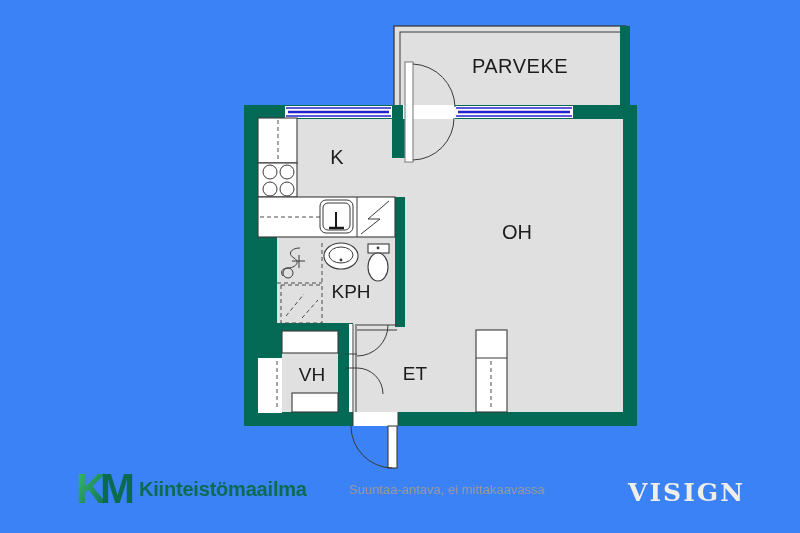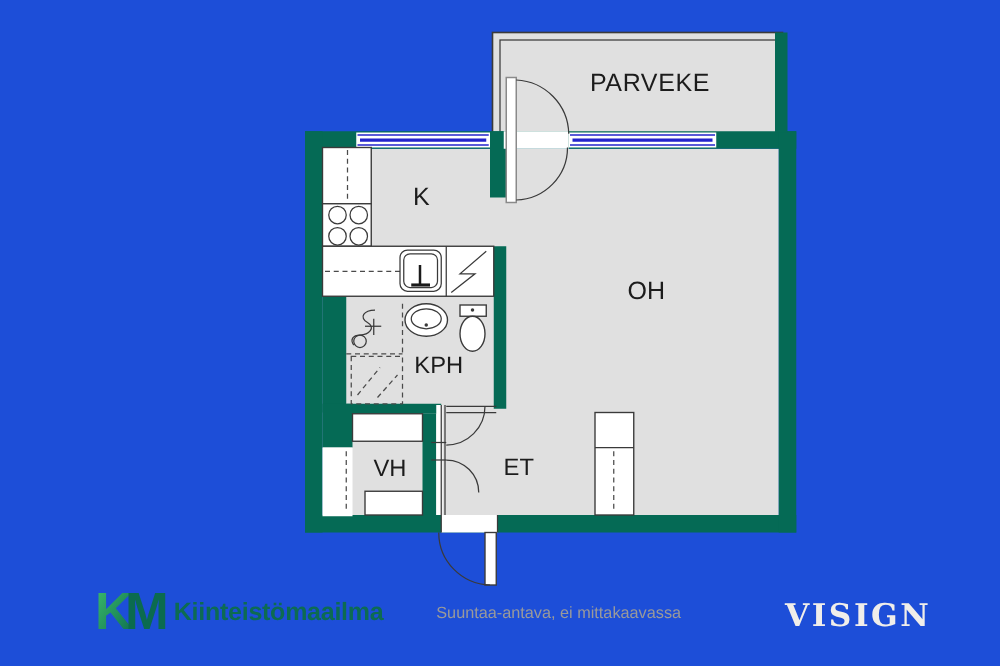--- a/index.html
+++ b/index.html
@@ -3,7 +3,7 @@
 <meta charset="utf-8">
 <style>
   html,body{margin:0;padding:0;background:#ffffff;}
-  .page{position:relative;width:800px;height:533px;background:#1d4ed8;overflow:hidden;
+  .page{position:relative;width:800px;height:533px;background:#3b82f6;overflow:hidden;
         font-family:"Liberation Sans",sans-serif;}
   svg{display:block;}
   text{font-family:"Liberation Sans",sans-serif;}

